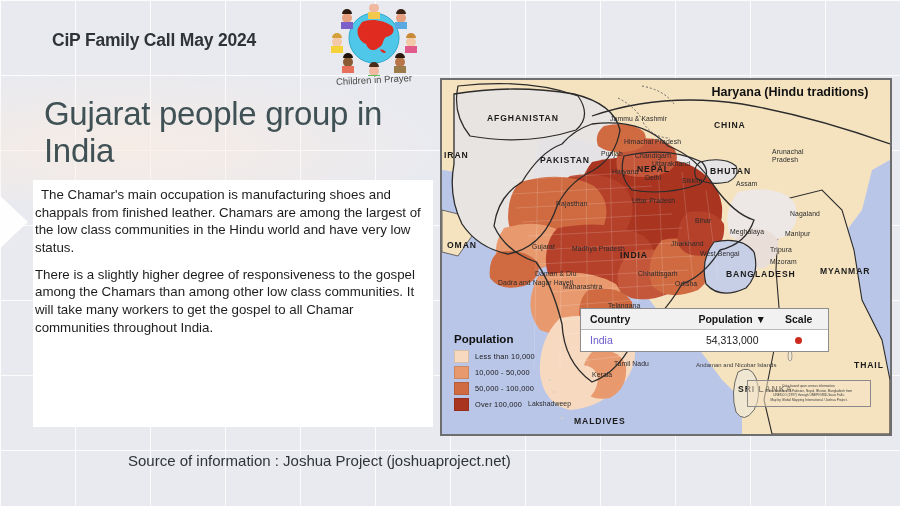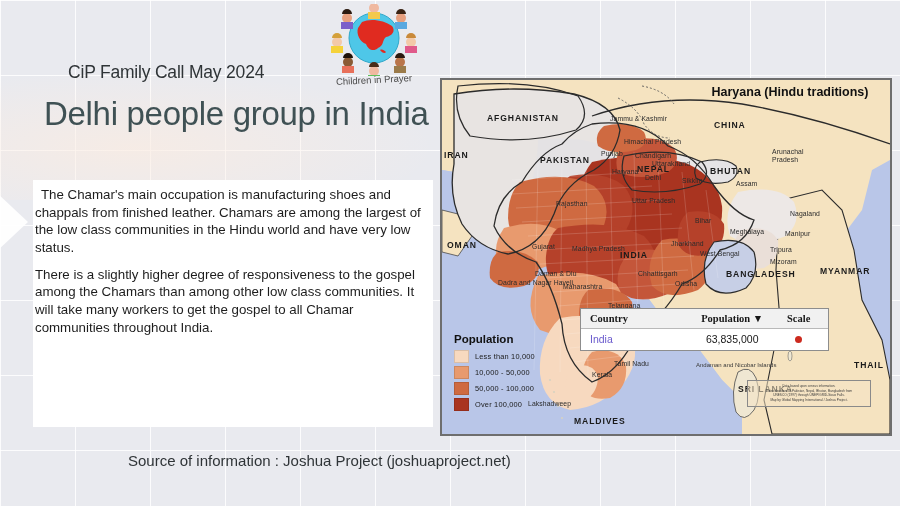--- a/index.html
+++ b/index.html
@@ -40,13 +40,12 @@
   
   #header-title {
     position: absolute;
-    left: 68px; top: 30px;
+    left: 52px; top: 30px;
     font-size: 17.5px;
-    font-weight: normal;
+    font-weight: bold;
     color: #2f3437;
     letter-spacing: -0.2px;
     white-space: nowrap;
-    margin-top: 32px;
   }
 
   

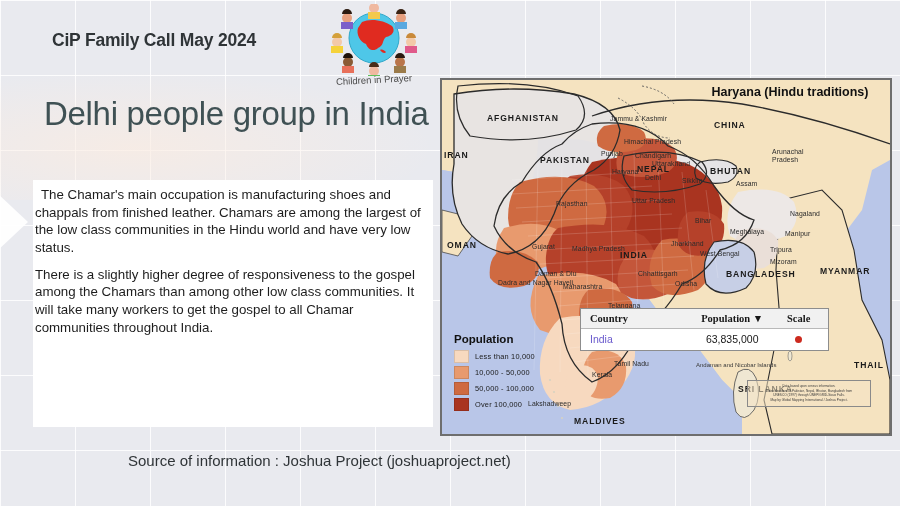--- a/index.html
+++ b/index.html
@@ -324,7 +324,7 @@
     <div id="logo-caption">Children in Prayer</div>
   </div>
 
-  <div id="page-title">Delhi people group in India</div>
+  <div id="page-title">Gujarat people group in India</div>
 
   <div id="left-arrow"></div>
 

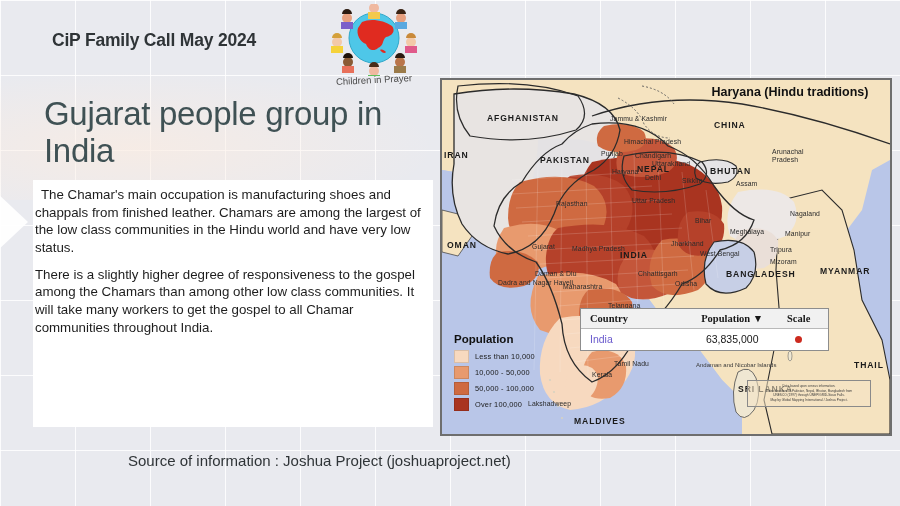--- a/index.html
+++ b/index.html
@@ -235,7 +235,7 @@
   .col-scale   { width: 44px;  text-align: center; font-size: 10.5px; color: #171717; }
   .thead .col-country,
   .thead .col-pop,
-  .thead .col-scale { font-weight: bold; font-family: Liberation Serif, serif; }
+  .thead .col-scale { font-weight: bold; }
   .trow .col-country { color: #6a5acd; }
   .scale-dot {
     display: inline-block;

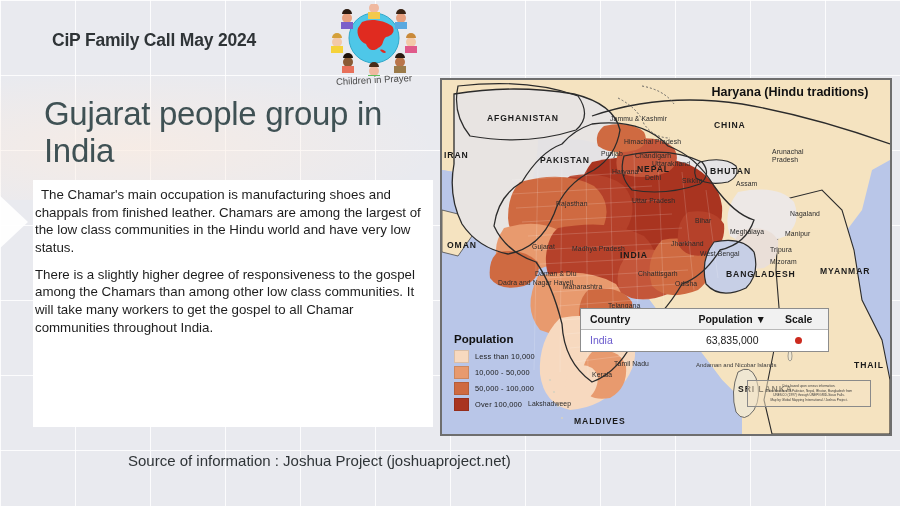--- a/index.html
+++ b/index.html
@@ -498,7 +498,7 @@
       </div>
       <div class="trow">
         <div class="col-country">India</div>
-        <div class="col-pop">63,835,000</div>
+        <div class="col-pop">54,313,000</div>
         <div class="col-scale">
           <span class="scale-dot"></span>
         </div>

